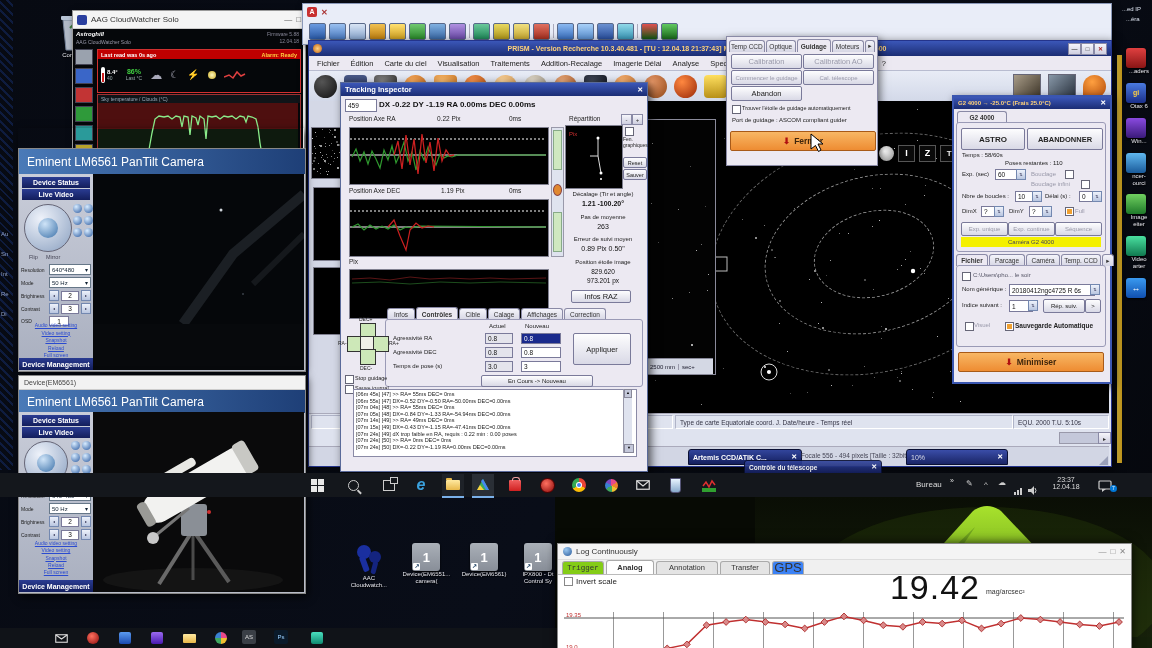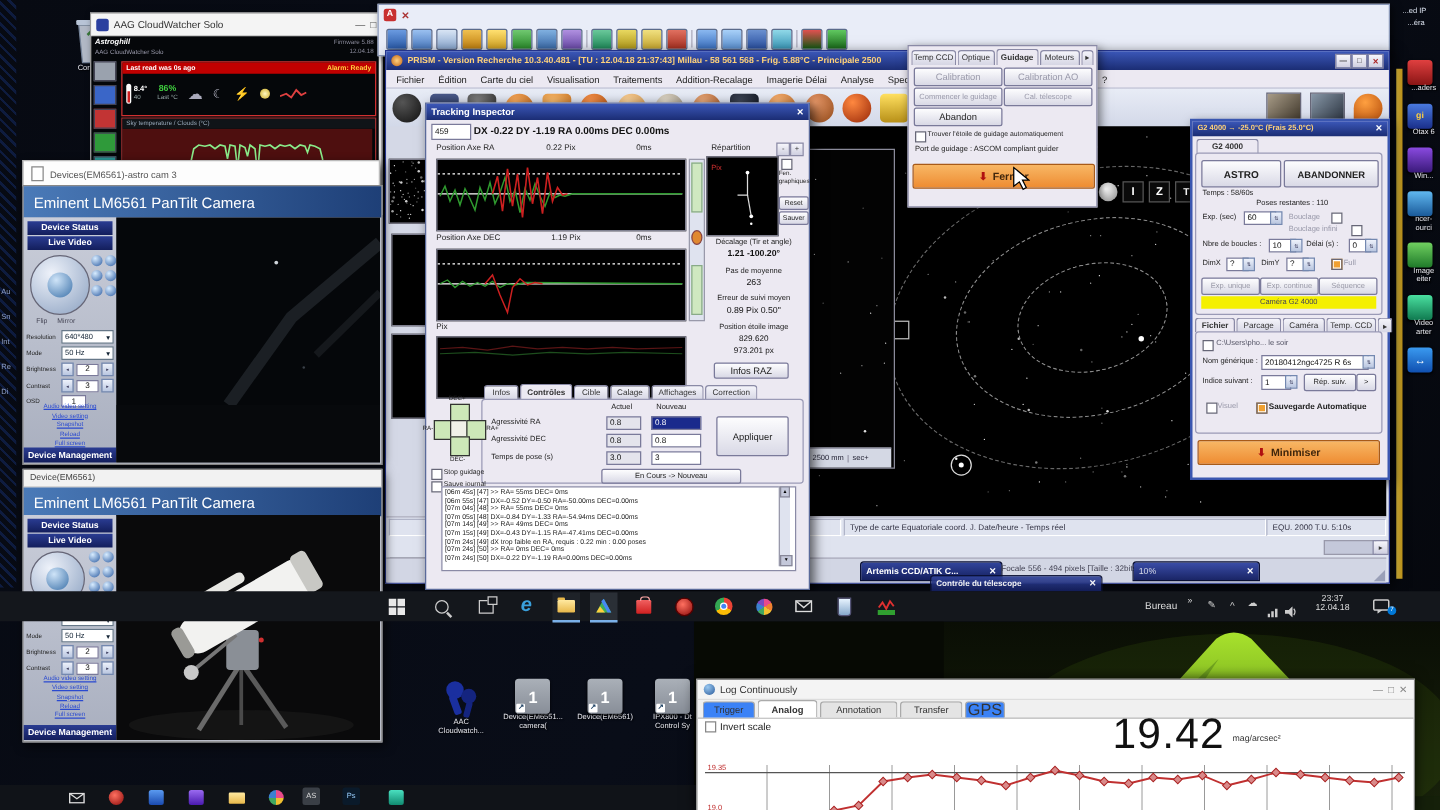--- a/index.html
+++ b/index.html
@@ -8,7 +8,7 @@
     font-family:"Liberation Sans",sans-serif;-webkit-font-smoothing:none;}
   .a{position:absolute;}
   .flex{display:flex;align-items:center;}
-  .tbnavy{background:linear-gradient(#3b57b8,#1b2d74);color:#fff;font-size:8px;font-weight:bold;display:flex;align-items:center;padding:0 4px;white-space:nowrap;overflow:hidden;}
+  .tbnavy{background:linear-gradient(#3b57b8,#1b2d74);color:#fff;font-size:8px;font-weight:bold;display:flex;align-items:center;padding:0 4px;white-space:nowrap;overflow:hidden;text-align:center;}
   .btn{background:linear-gradient(#fdfdfe,#d9d9e6);border:1px solid #7a7a9a;border-radius:2px;font-size:7.5px;color:#222;display:flex;align-items:center;justify-content:center;white-space:nowrap;overflow:hidden;}
   .btn.dis{color:#9a9aa8;}
   .obtn{background:linear-gradient(#f8b765,#ee8c32);border:1px solid #a85a18;border-radius:2px;font-weight:bold;font-size:8.5px;color:#40260c;display:flex;align-items:center;justify-content:center;gap:4px;}

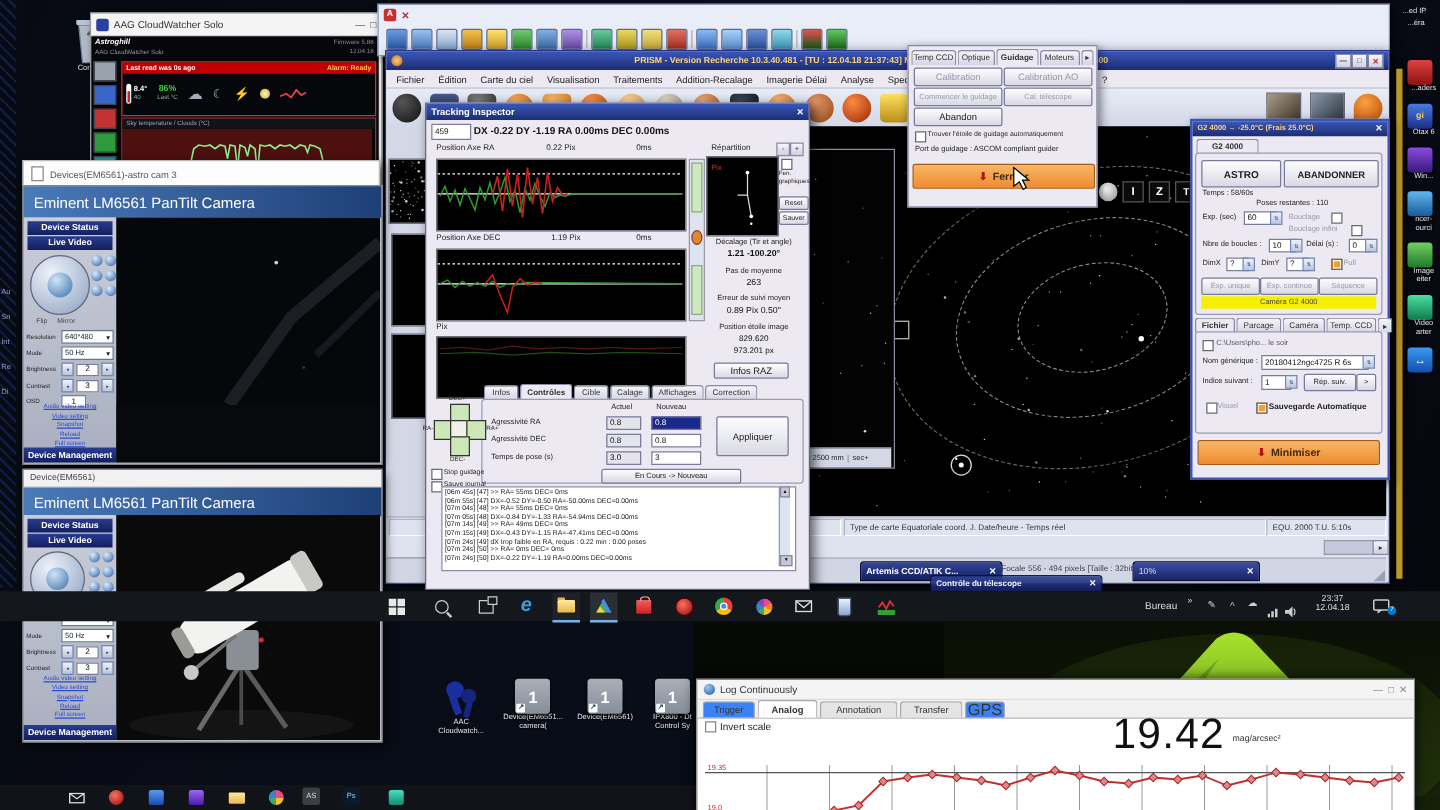--- a/index.html
+++ b/index.html
@@ -973,10 +973,6 @@
   </div>
 
   <div class="a" style="left:18px;top:128px;width:286px;height:242px;z-index:9;box-shadow:2px 3px 8px rgba(0,0,0,.7);">
-    <div class="flex" style="height:20px;background:#fdfdfd;border:1px solid #bbb;border-bottom:none;gap:5px;padding:0 6px;">
-      <span style="width:8px;height:10px;border:1px solid #888;background:#fff;display:inline-block;"></span>
-      <span class="t75" style="color:#555;">Devices(EM6561)-astro cam 3</span>
-    </div>
     <div class="a" style="left:0;top:20px;width:286px;height:222px;background:#b8bcc8;border:1px solid #888;">
       <div class="flex" style="height:25px;background:linear-gradient(90deg,#4a7ab8,#1e3f77);padding:0 8px;">
         <span style="color:#fff;font-size:12px;">Eminent LM6561 PanTilt Camera</span>

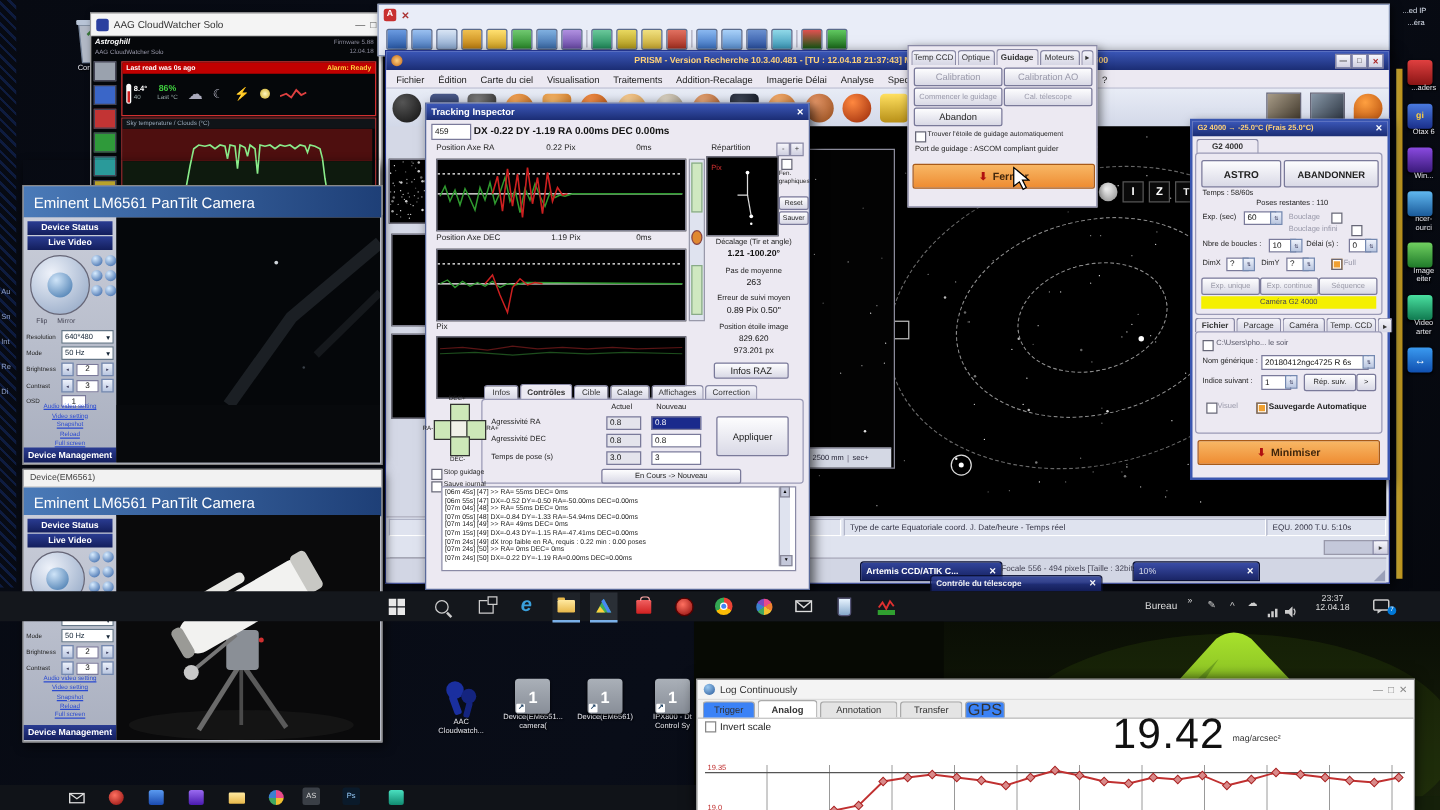--- a/index.html
+++ b/index.html
@@ -1180,7 +1180,7 @@
       <span class="t8" style="color:#888;">✕</span>
     </div>
     <div class="flex" style="height:14px;background:#f0f0f0;border-bottom:1px solid #bbb;padding:0 4px;gap:2px;">
-      <div class="tab" style="width:40px;height:12px;font-size:7.5px;border-color:#aaa;background:#3b82f6;">Trigger</div>
+      <div class="tab" style="width:40px;height:12px;font-size:7.5px;border-color:#aaa;background:#84cc16;font-family:Liberation Mono, monospace;">Trigger</div>
       <div class="tab sel" style="width:46px;height:13px;font-size:7.5px;border-color:#aaa;background:#fff;">Analog</div>
       <div class="tab" style="width:60px;height:12px;font-size:7.5px;border-color:#aaa;background:#e4e4e4;">Annotation</div>
       <div class="tab" style="width:48px;height:12px;font-size:7.5px;border-color:#aaa;background:#e4e4e4;">Transfer</div>

